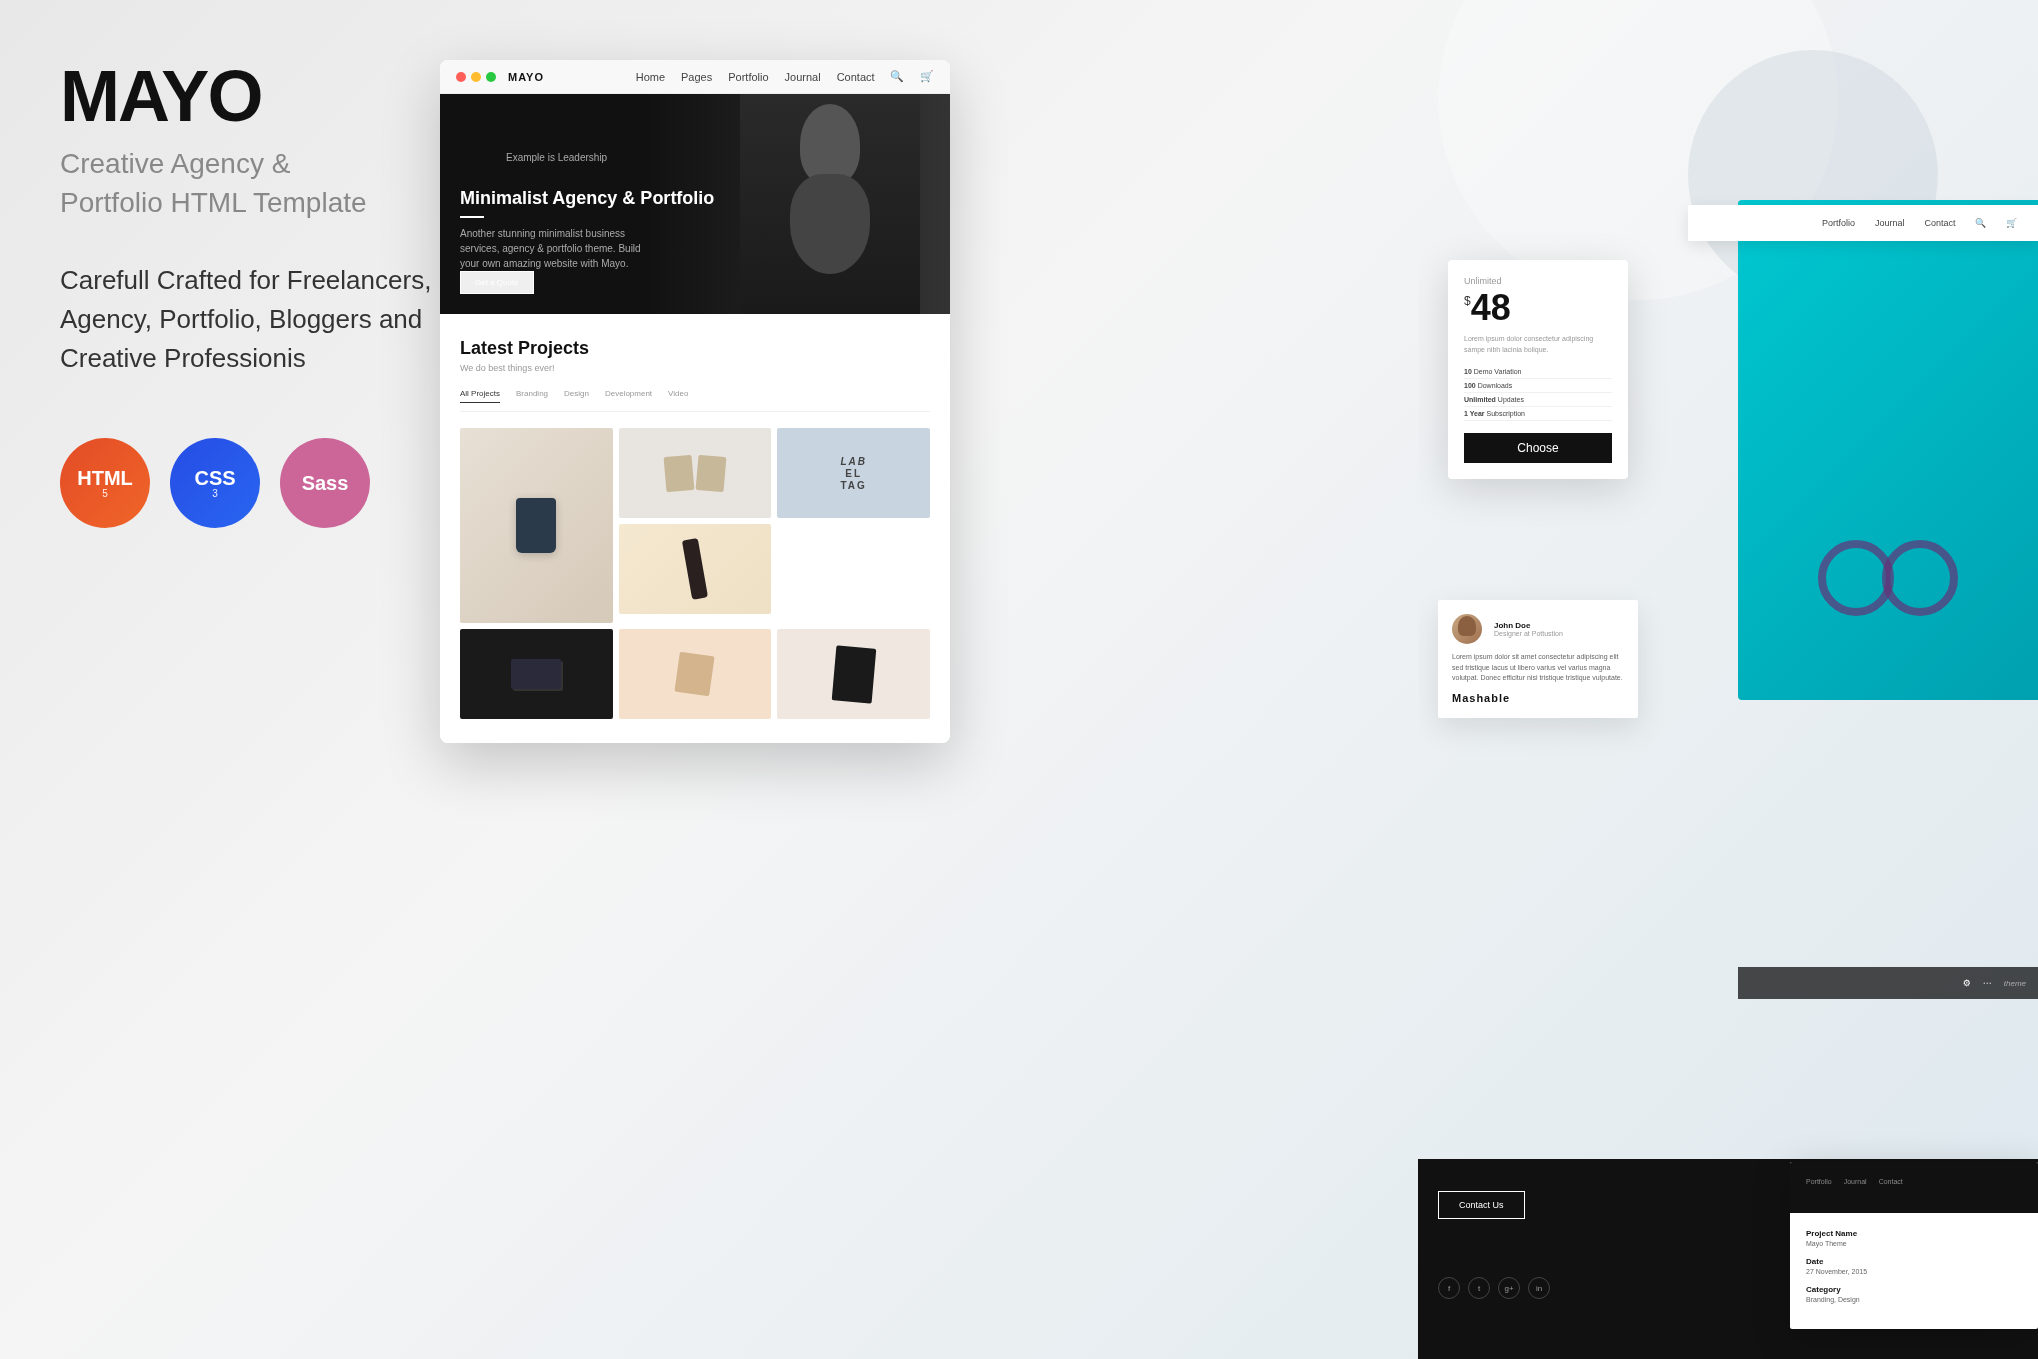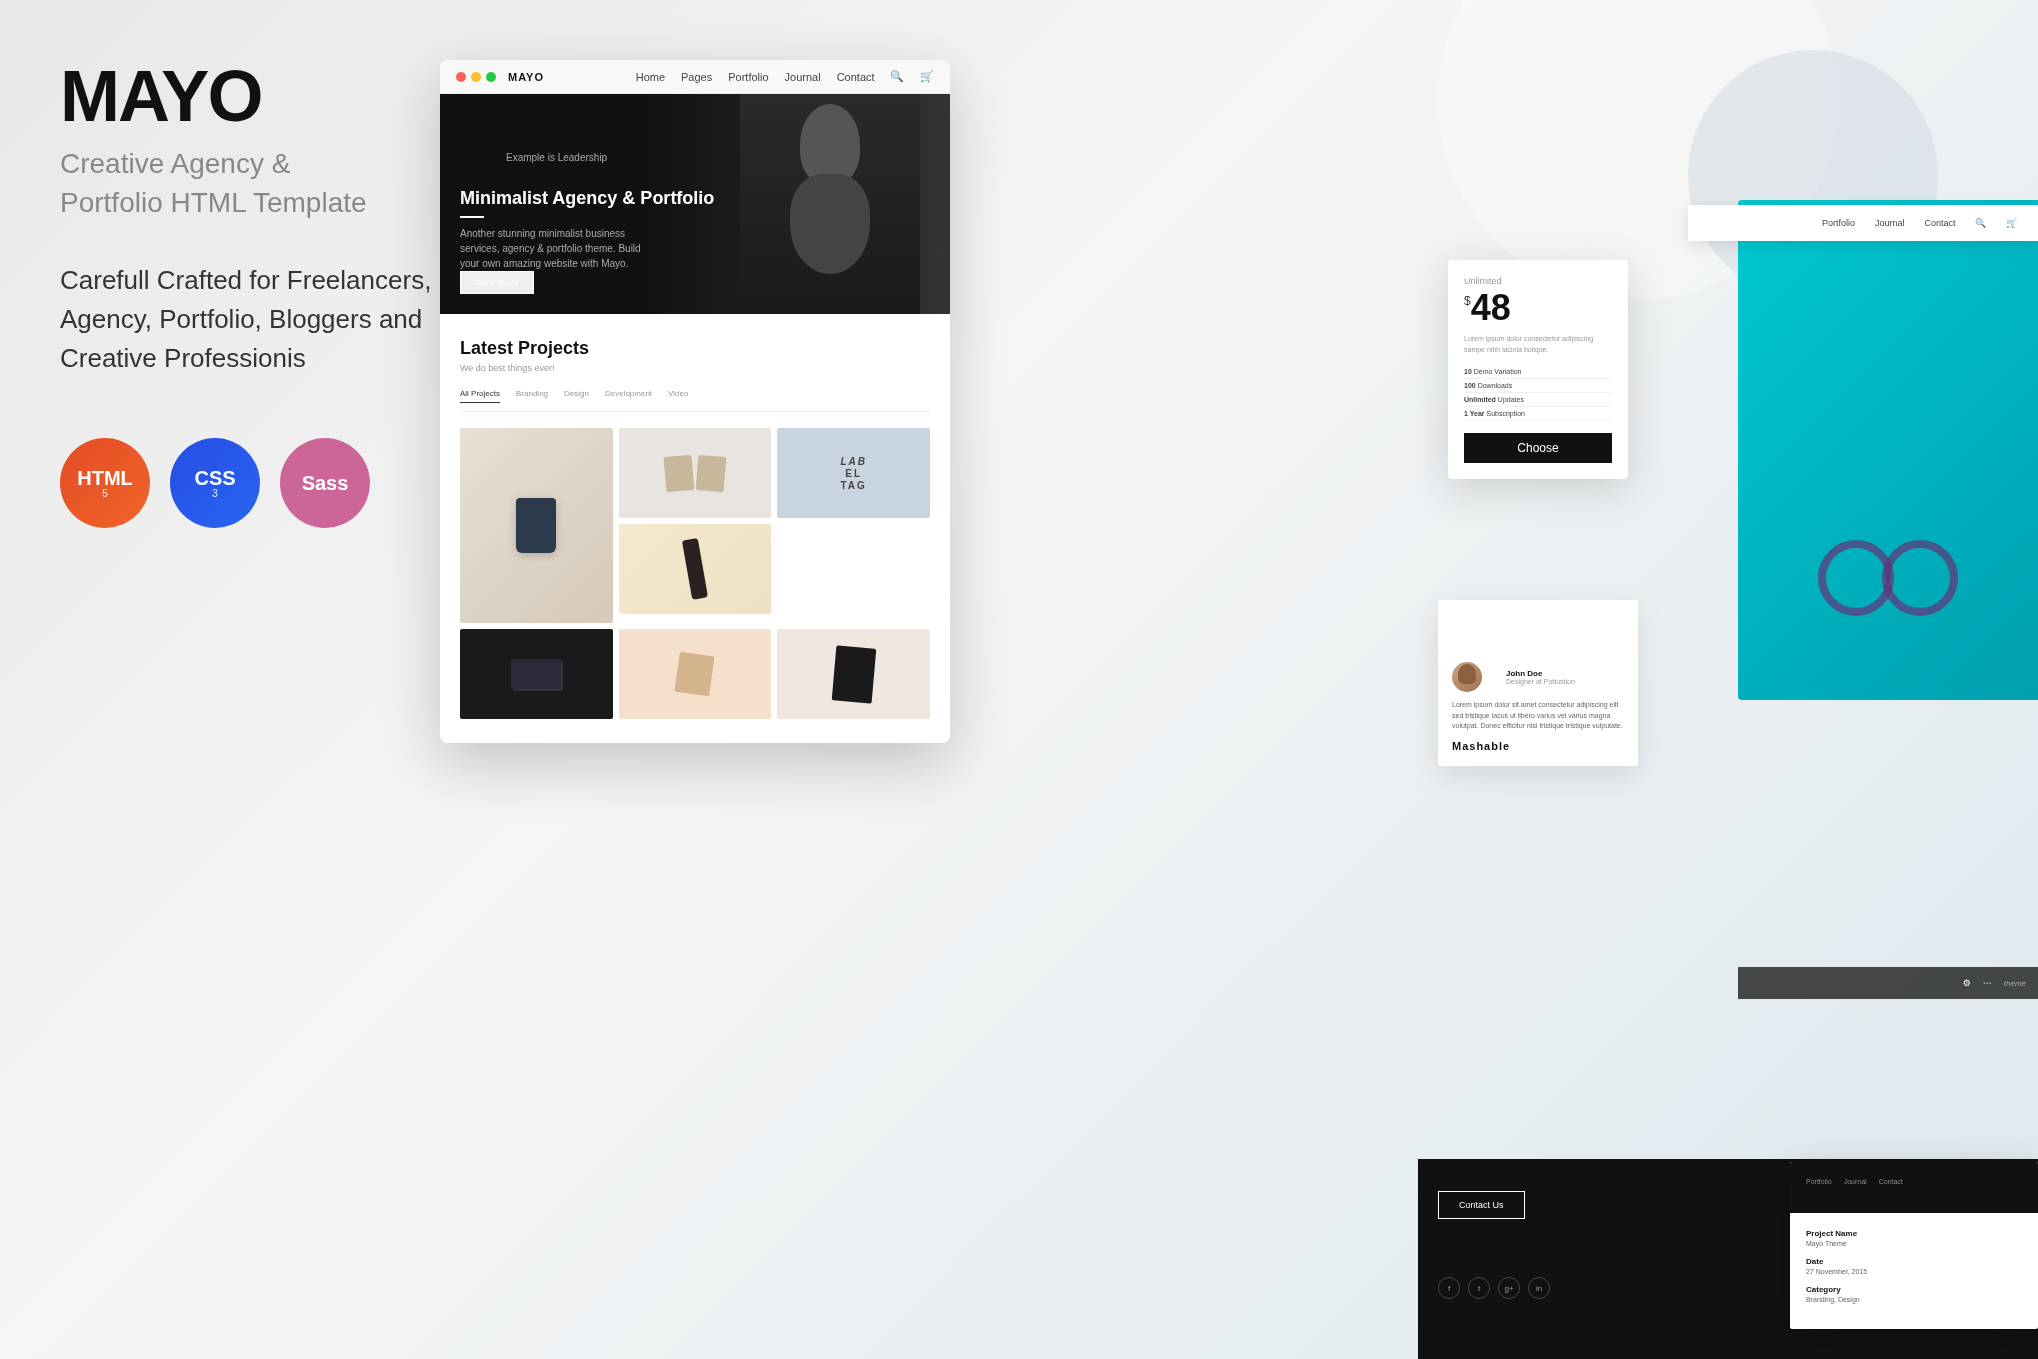--- a/index.html
+++ b/index.html
@@ -521,9 +521,8 @@
     .testimonial-author {
       display: flex;
       align-items: center;
-      gap: 24px;
+      gap: 12px;
       margin-bottom: 8px;
-      margin-top: 48px;
     }
 
     .author-avatar {

